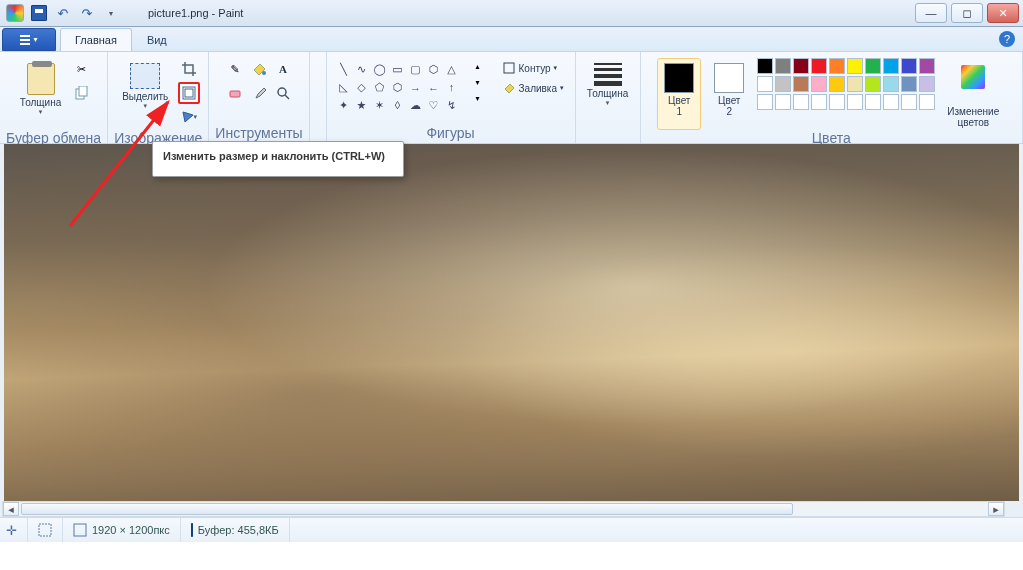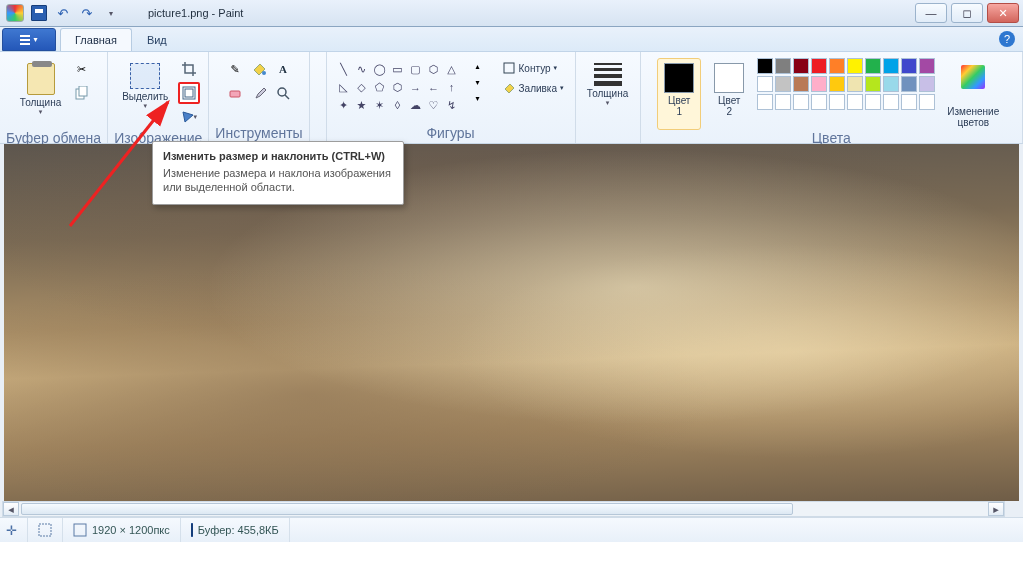--- a/index.html
+++ b/index.html
@@ -381,7 +381,6 @@
 
 <div class="tooltip">
   <div class="tt-title">Изменить размер и наклонить (CTRL+W)</div>
-  <div class="tt-body">Изменение размера и наклона изображения или выделенной области.</div>
 </div>
 
 <div class="workarea">

